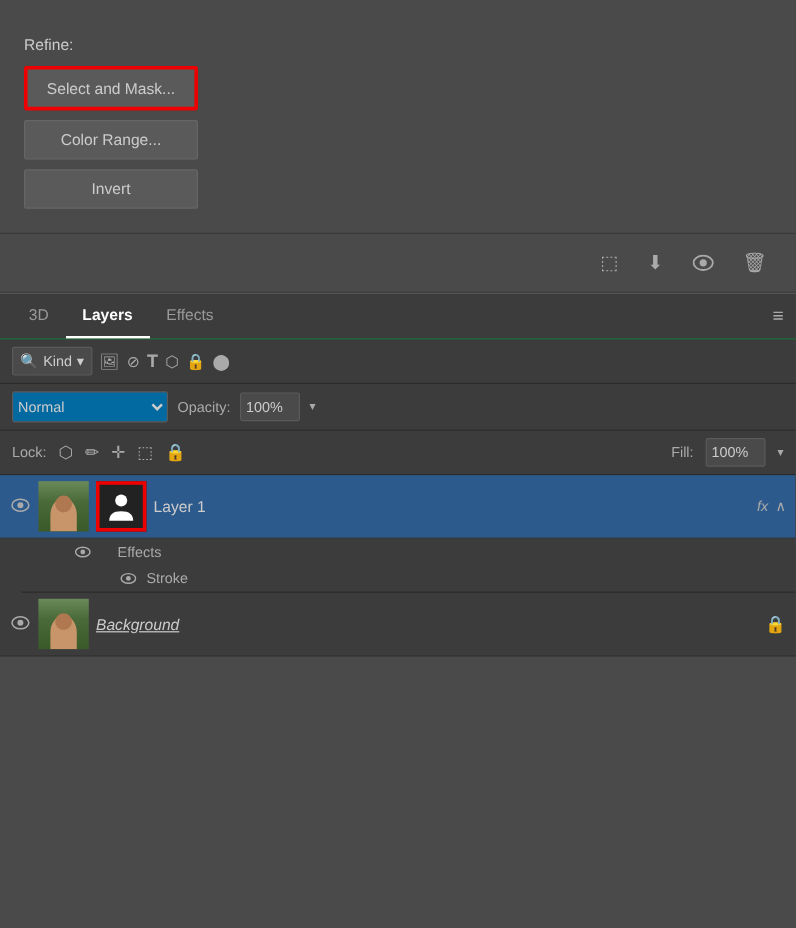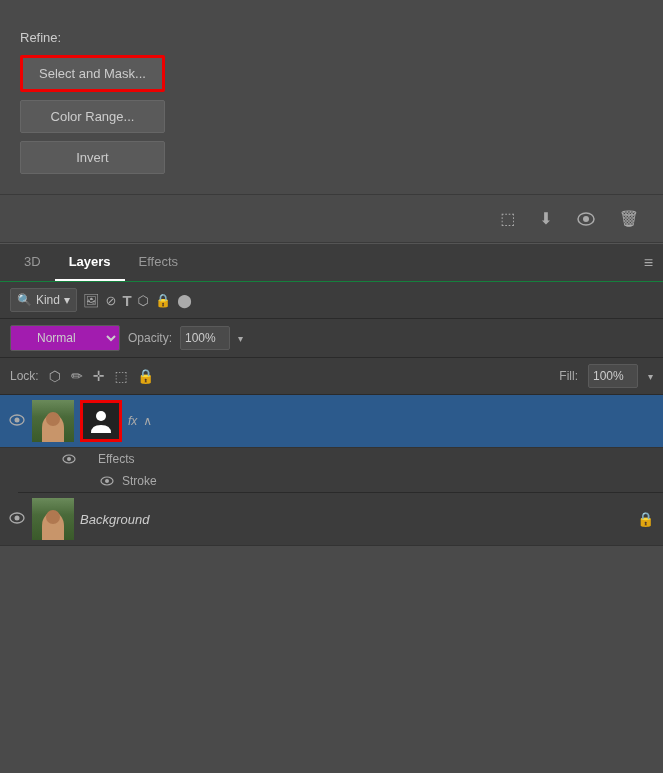--- a/index.html
+++ b/index.html
@@ -142,14 +142,14 @@
       border-bottom: 1px solid #2a2a2a;
     }
     .blend-select {
-      background: #a21caf;
+      background: #0369a1;
       border: 1px solid #5a5a5a;
       color: #ccc;
-      padding: 4px 22px;
+      padding: 4px 0;
       font-size: 12px;
       border-radius: 2px;
       cursor: pointer;
-      width: 110px;
+      width: 130px;
     }
     .opacity-label { color: #aaa; font-size: 12px; }
     .opacity-input {

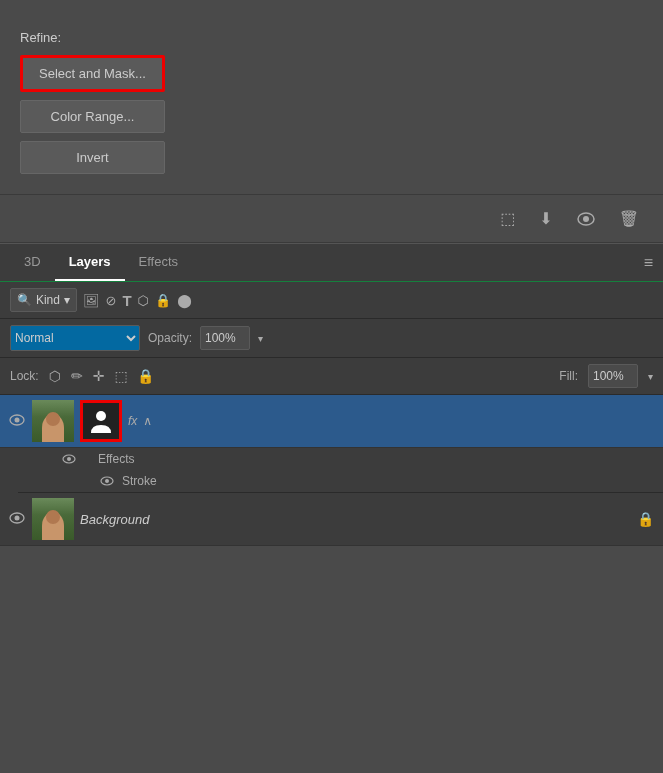--- a/index.html
+++ b/index.html
@@ -382,6 +382,7 @@
         <path d="M4 26 Q4 18 14 18 Q24 18 24 26Z"></path>
       </svg>
     </div>
+    <span class="layer-name">Layer 1</span>
     <span class="fx-label">fx</span>
     <span class="layer-collapse-icon">∧</span>
   </div>

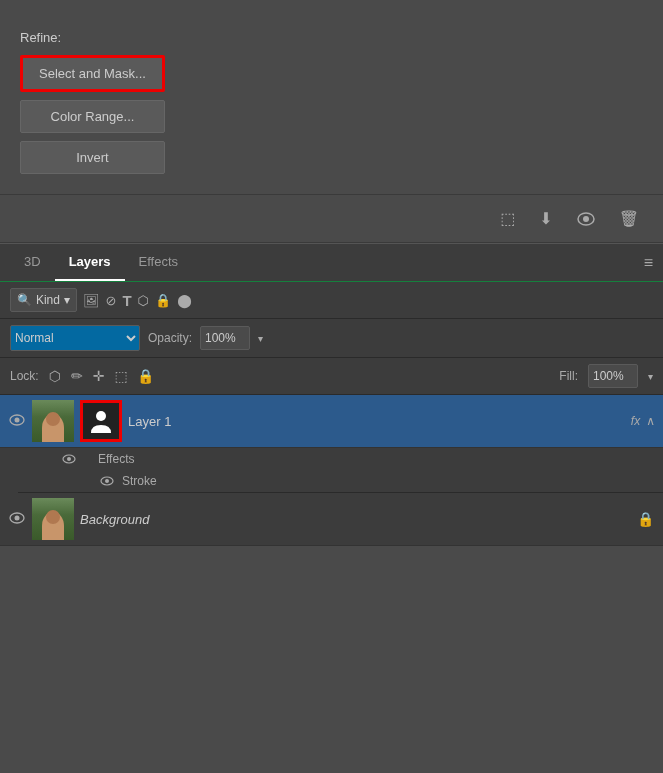--- a/index.html
+++ b/index.html
@@ -227,7 +227,7 @@
       font-size: 13px;
       color: #ccc;
     }
-    .layer-name.italic { font-style: italic; }
+    .layer-name.italic { font-style: italic; text-decoration: underline; }
 
     .fx-label {
       font-size: 12px;

